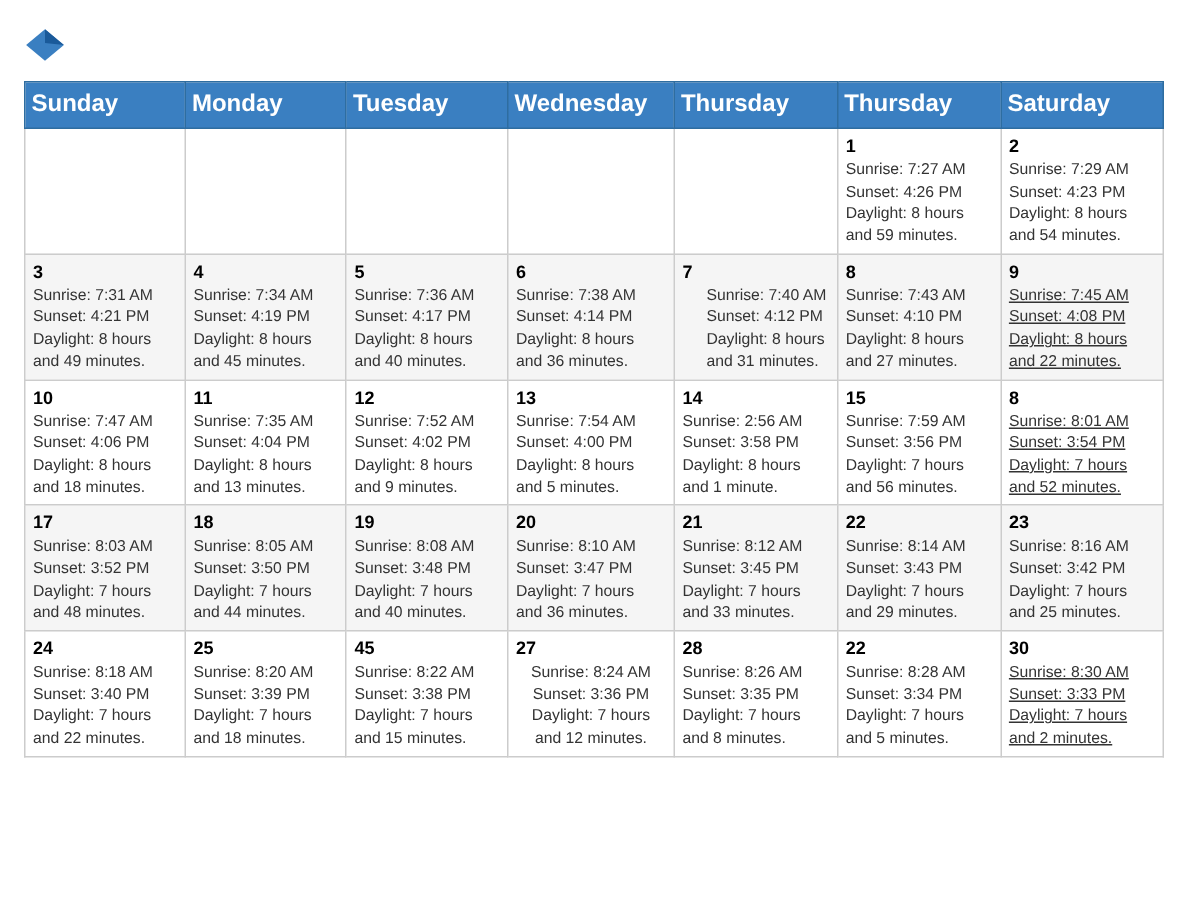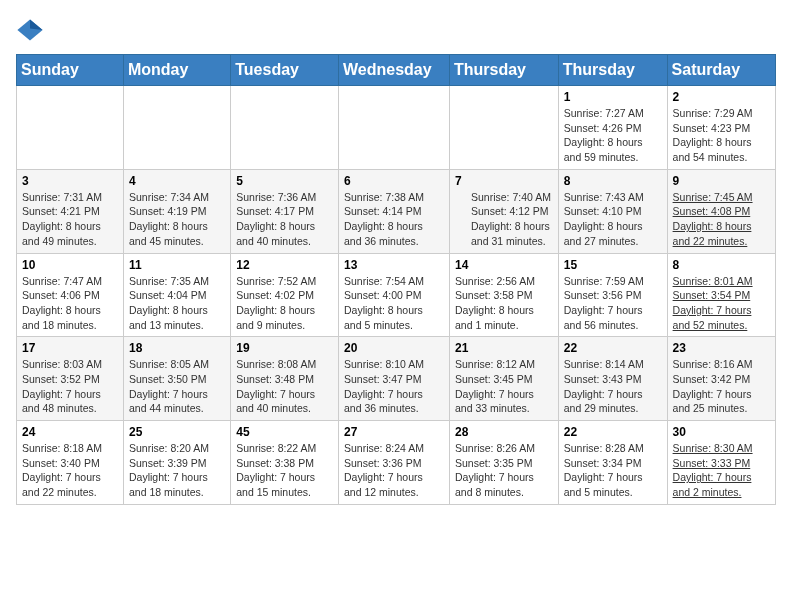--- a/index.html
+++ b/index.html
@@ -313,7 +313,7 @@
         </td>
         <td>
           <span class="day-num">27</span>
-          <div class="day-info" style="white-space: pre-line;">Sunrise: 8:24 AM
+          <div class="day-info" style="white-space: pre-line; text-align: center;">Sunrise: 8:24 AM
 Sunset: 3:36 PM
 Daylight: 7 hours
 and 12 minutes.</div>

